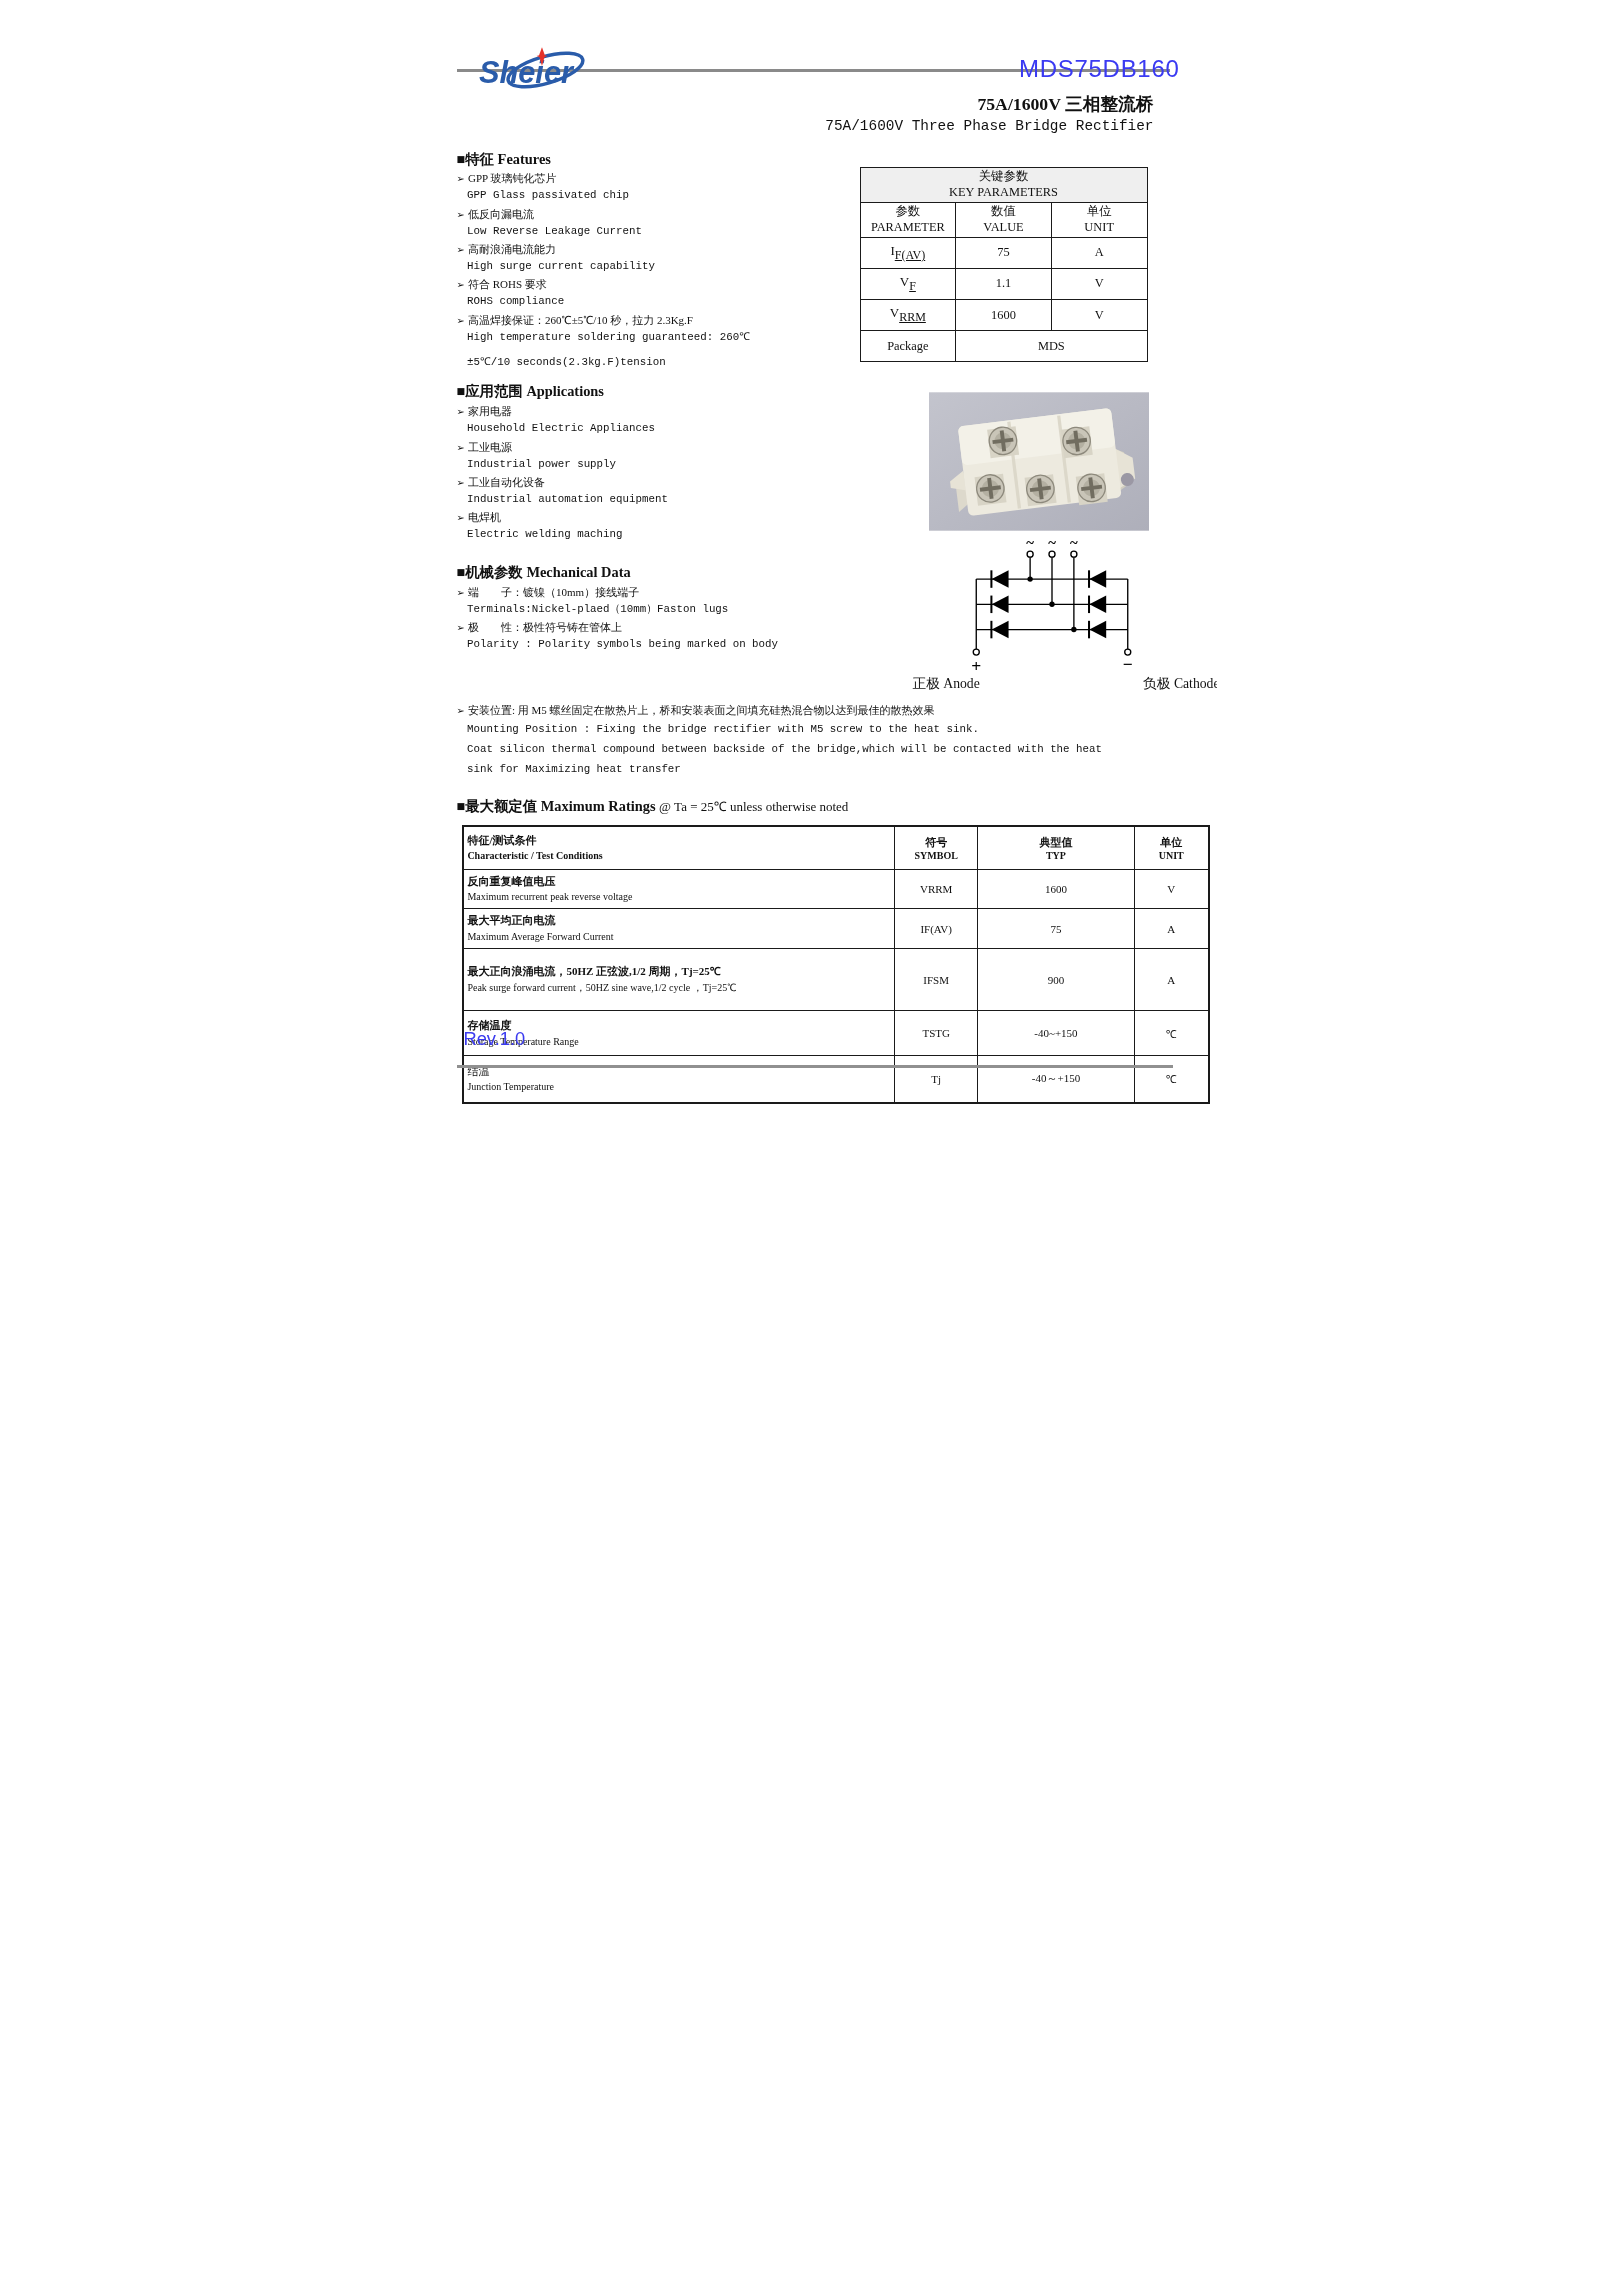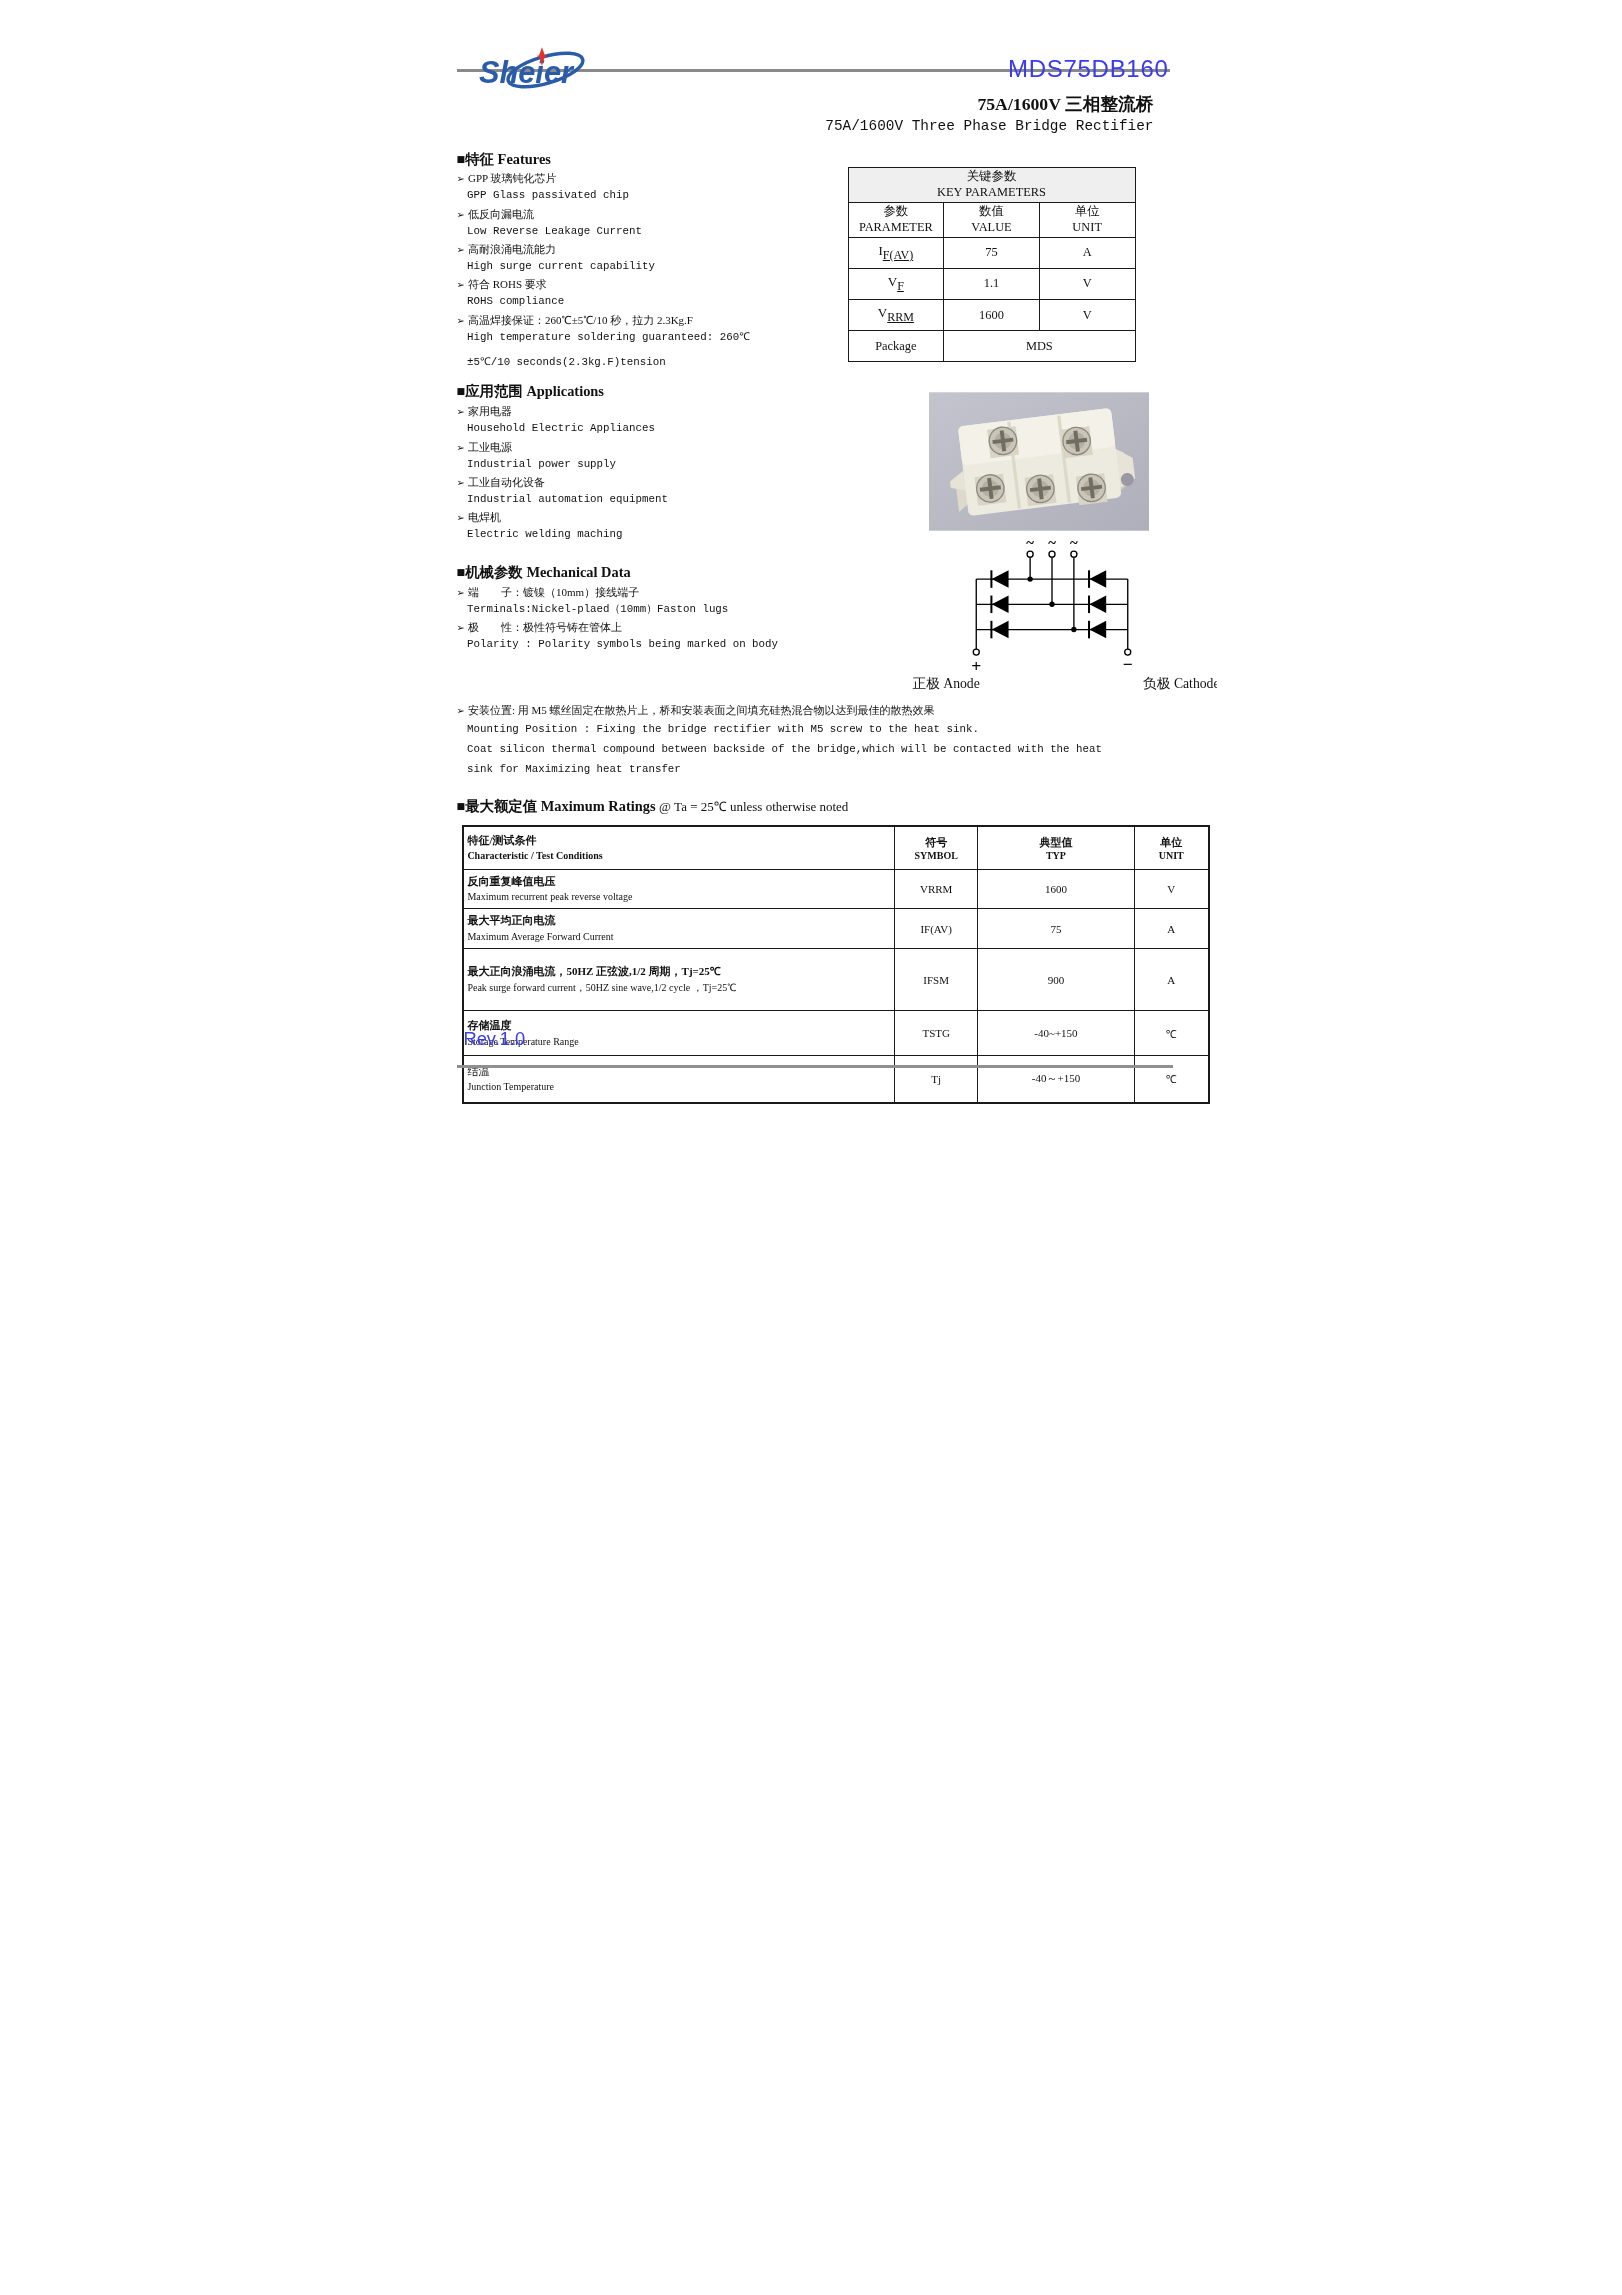--- a/index.html
+++ b/index.html
@@ -17,7 +17,7 @@
   .hdr{position:relative;height:69px;}
   .logo-wrap{position:absolute;left:71px;top:46px;width:124px;height:48px;}
   .part-no{
-    position:absolute;right:48px;top:55px;
+    position:absolute;right:37px;top:55px;
     font-family:"Liberation Sans", sans-serif;
     font-size:24px;font-weight:400;letter-spacing:0.7px;
     color:#3a3af2;

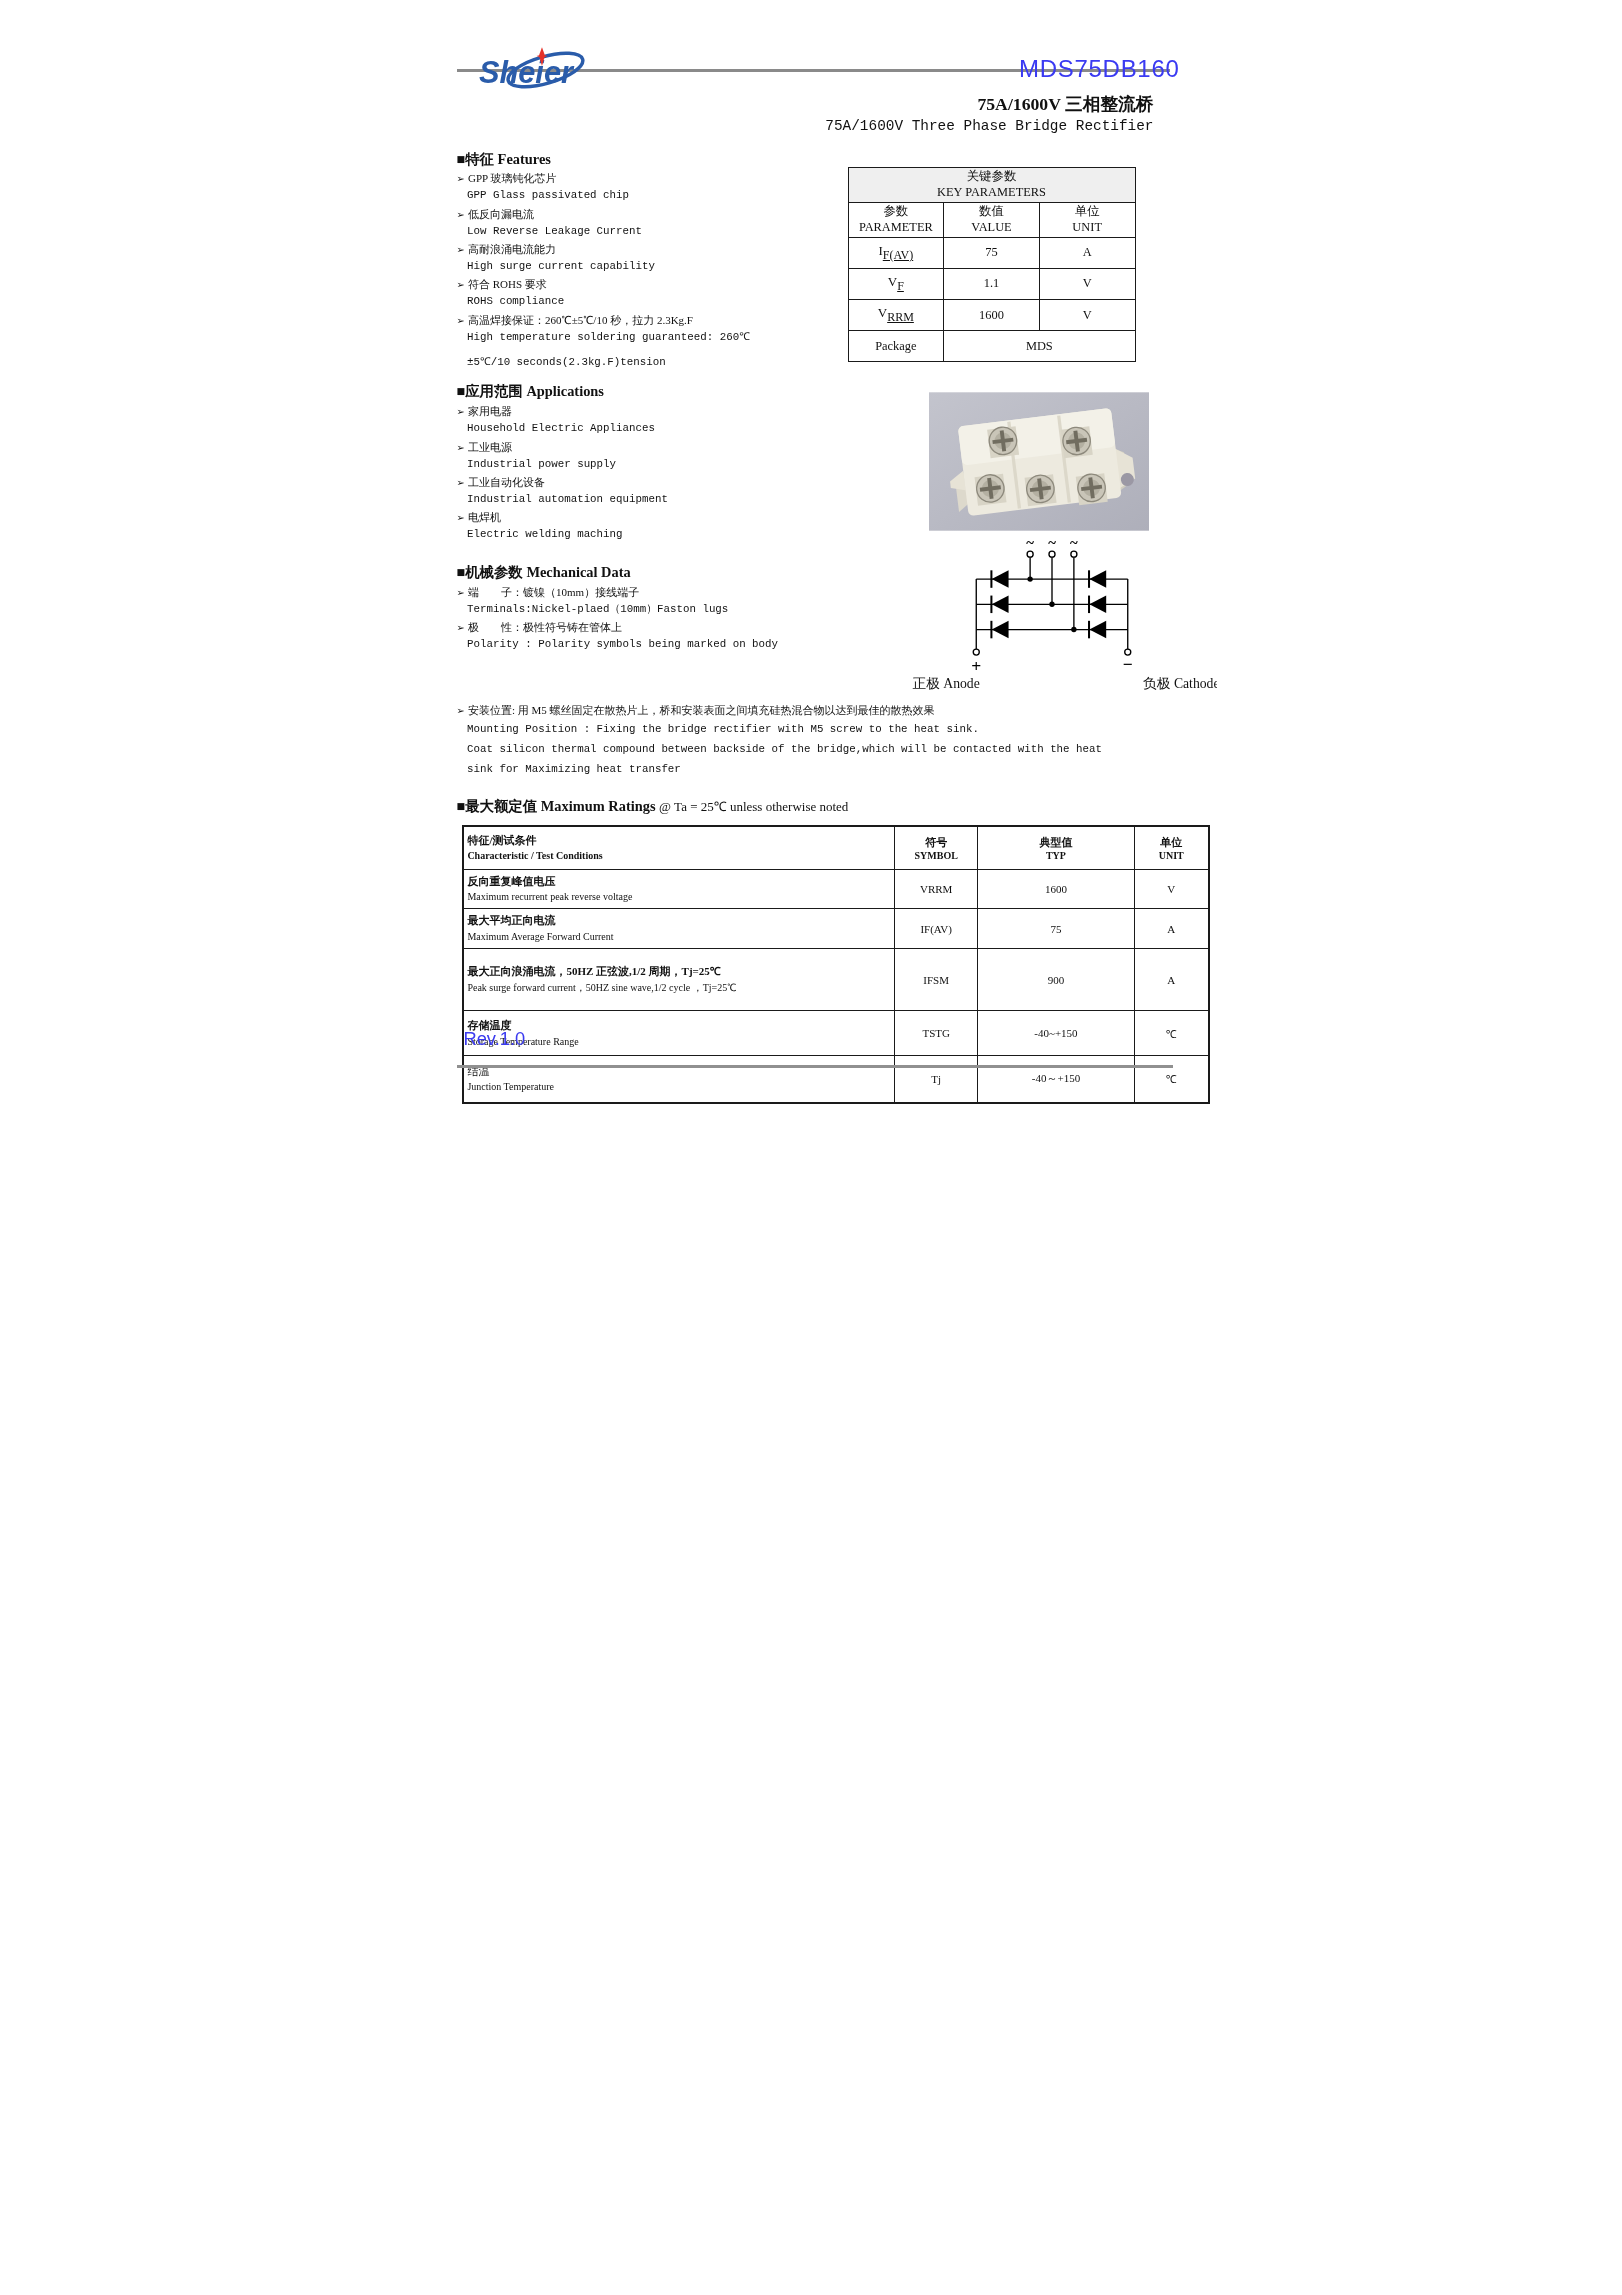--- a/index.html
+++ b/index.html
@@ -43,7 +43,7 @@
   .mech-h{margin-top:19.6px;}
   
   .kp-table{
-    border-collapse:collapse;margin-left:2px;margin-top:29px;
+    border-collapse:collapse;margin-left:14px;margin-top:29px;
     width:288px;table-layout:fixed;
   }
   .kp-table td{border:1.3px solid #1a1a1a;text-align:center;padding:1.3px 1.3px;}

